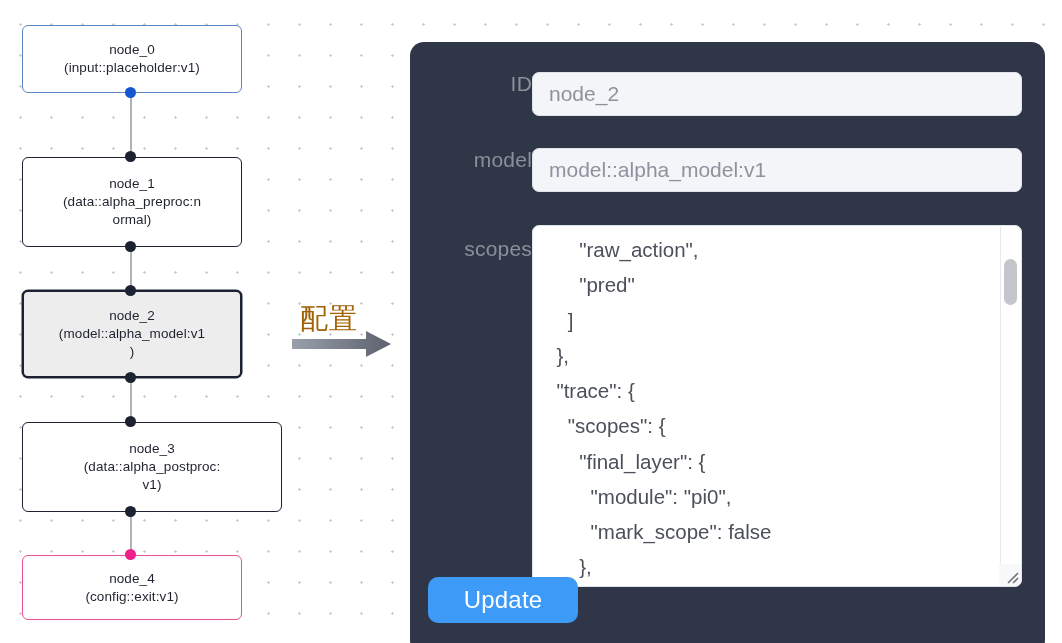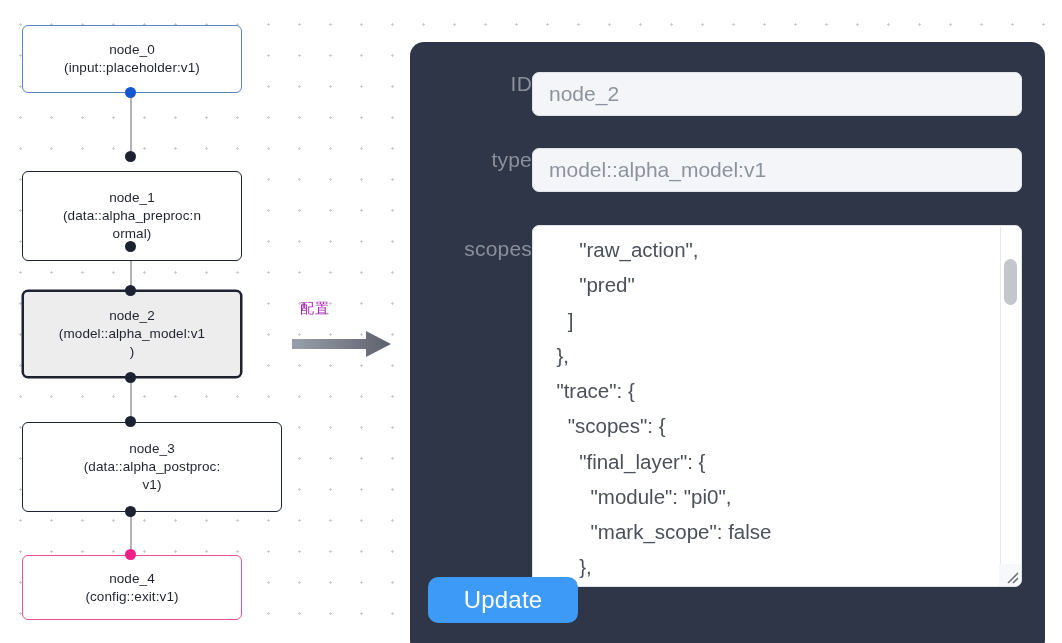--- a/index.html
+++ b/index.html
@@ -222,7 +222,7 @@
     </div>
 
     <div class="field-row" id="row-type">
-      <div class="field-label">type</div>
+      <div class="field-label">model</div>
       <input class="field-input" id="type-input" type="text" value="model::alpha_model:v1" style="">
     </div>
 

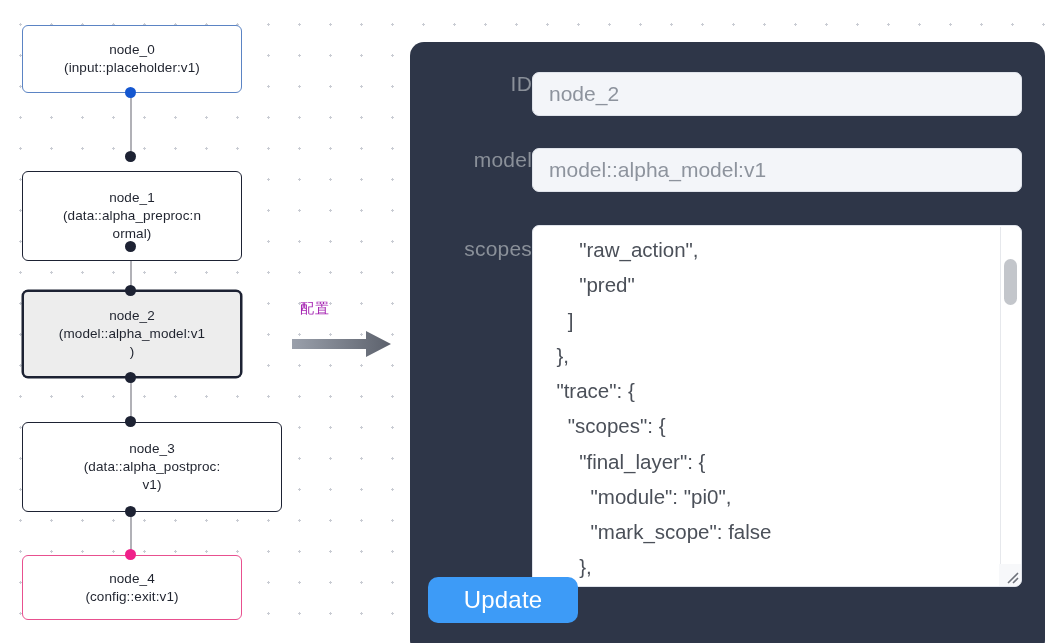--- a/index.html
+++ b/index.html
@@ -170,7 +170,7 @@
     </div>
     <div class="handle blue" style="top:87px;"></div>
 
-    <div class="node" style="left:22px;top:157px;width:220px;height:90px;margin-top:14px;">
+    <div class="node" style="left:22px;top:157px;width:220px;height:90px;">
       <span class="lbl">node_1
 (data::alpha_preproc:n
 ormal)</span>

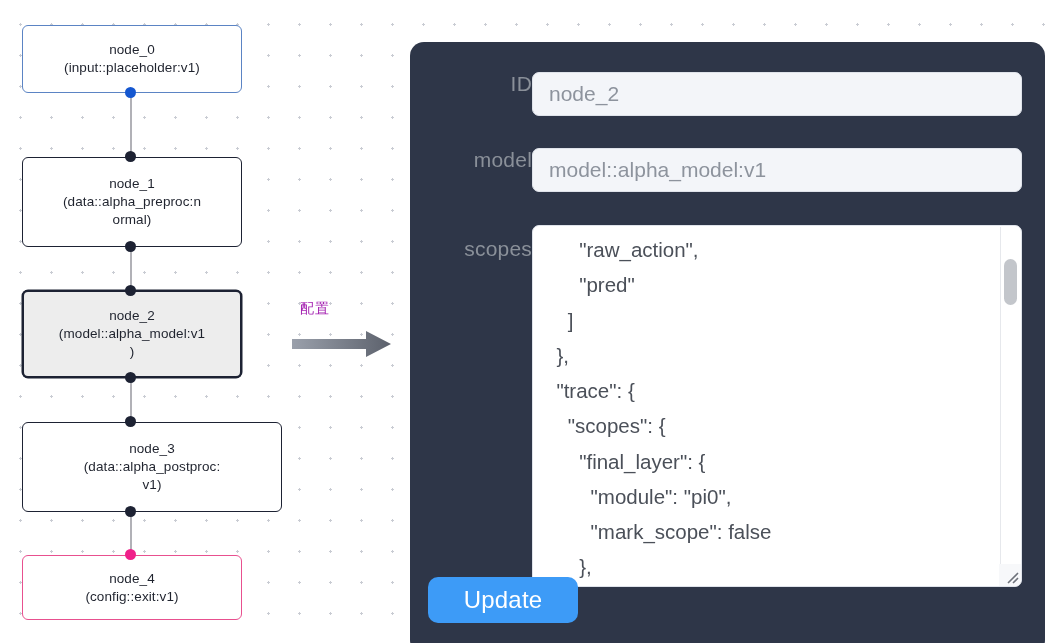--- a/index.html
+++ b/index.html
@@ -61,7 +61,7 @@
   #arrow-caption{
     position:absolute;left:12px;top:0;
     font-family:"DejaVu Sans","Liberation Sans",sans-serif;
-    font-size:14px;color:#a21caf;letter-spacing:1px;
+    font-size:28px;color:#a16207;letter-spacing:1px;
   }
 
   

